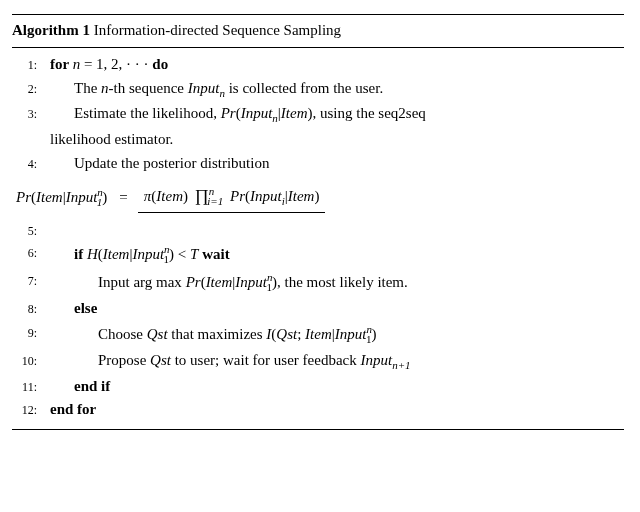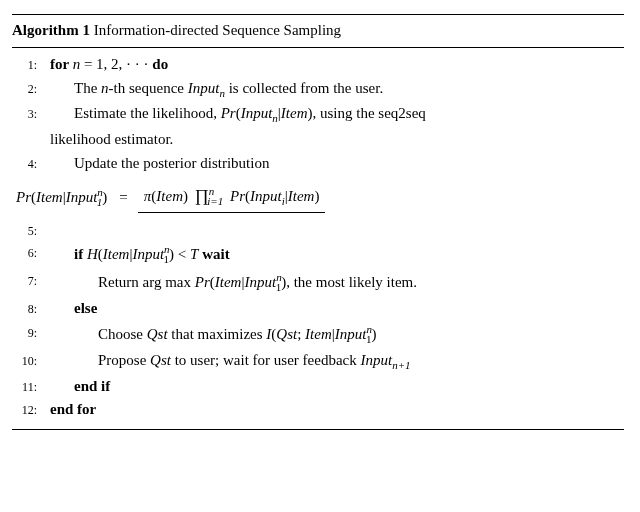--- a/index.html
+++ b/index.html
@@ -144,7 +144,7 @@
     <div class="row">
       <div class="lineno">7:</div>
       <div class="content">
-        <span class="ind2 nowrap"><span>Return arg max </span><span class="it">Pr</span><span>(</span><span class="it">Item</span><span>|</span><span class="it">Input</span><span class="sup">n</span><span class="norm-sub" style="margin-left:-6px">1</span><span>)</span><span>, the most likely item.</span></span>
+        <span class="ind2 nowrap"><span>Input arg max </span><span class="it">Pr</span><span>(</span><span class="it">Item</span><span>|</span><span class="it">Input</span><span class="sup">n</span><span class="norm-sub" style="margin-left:-6px">1</span><span>)</span><span>, the most likely item.</span></span>
       </div>
     </div>
 

